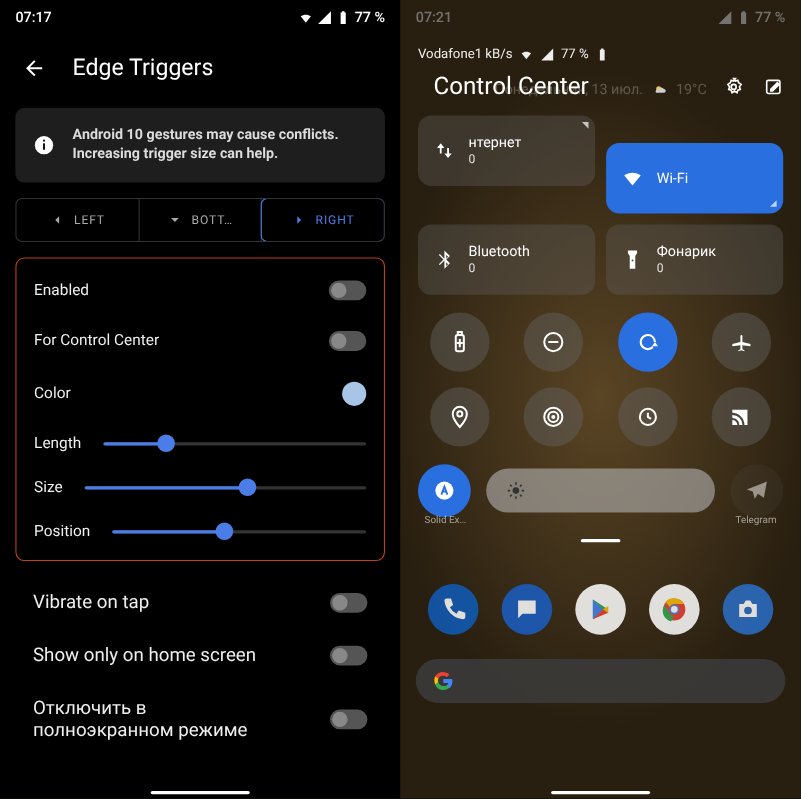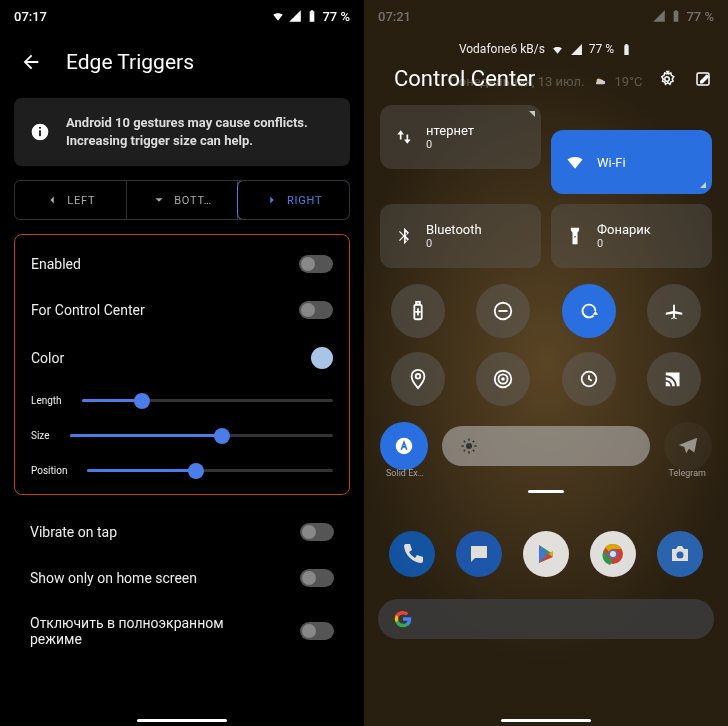--- a/index.html
+++ b/index.html
@@ -145,7 +145,7 @@
 
   
   .cc-status-row2 {
-    display: flex; justify-content: center; align-items: center;
+    display: flex; justify-content: flex-start; align-items: center;
     padding: 10px 16px 4px 16px; font-size: 12px; color: #eee;
     position: relative; z-index: 5;
   }

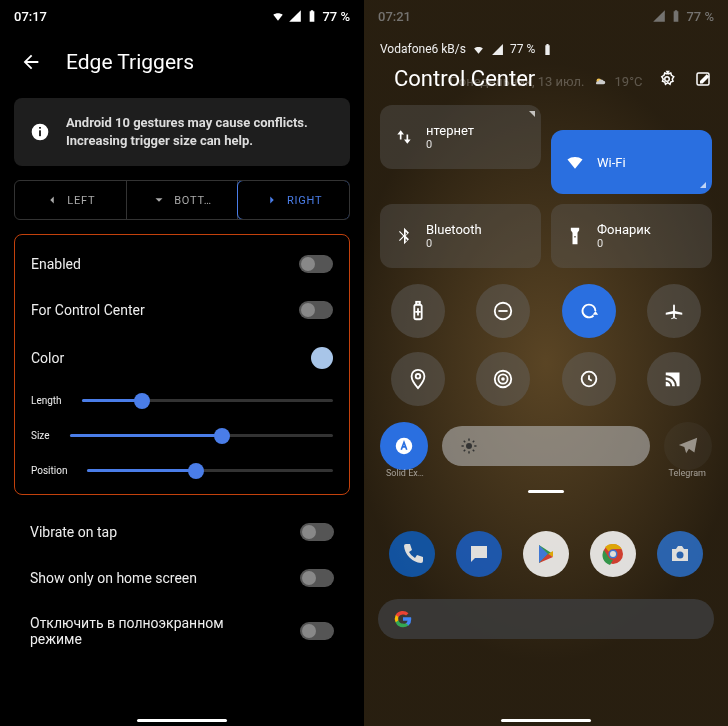--- a/index.html
+++ b/index.html
@@ -396,7 +396,7 @@
   <div class="cc-status-row2">
     <span>Vodafone</span>
     <span class="right-group">
-      <span>6 kB/s</span>
+      <span>1 kB/s</span>
       <svg viewBox="0 0 24 24">
           <path d="M12 20l8-10c-4.4-3.5-11.6-3.5-16 0l8 10z"></path>
         </svg>

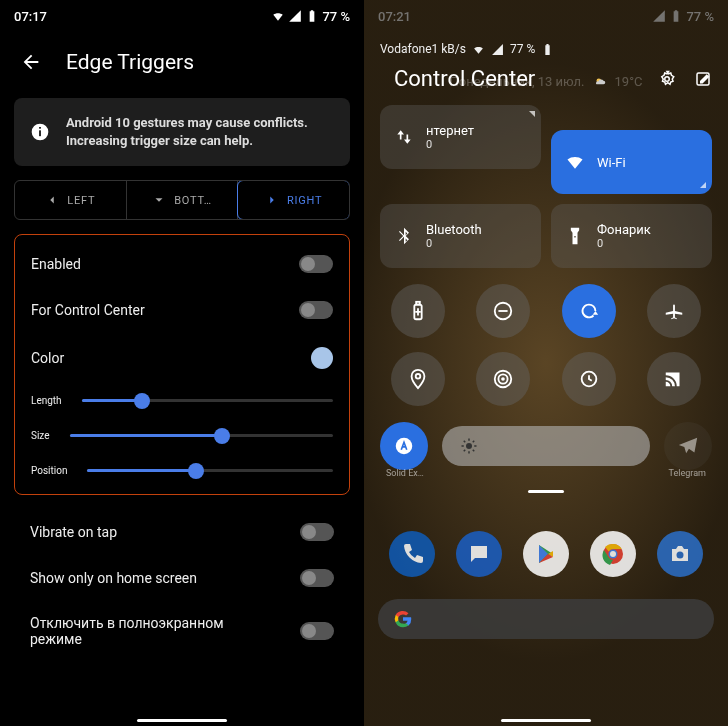--- a/index.html
+++ b/index.html
@@ -117,7 +117,7 @@
   .color-swatch { width: 22px; height: 22px; border-radius: 50%; background: #a8c5e8; }
 
   .slider-row { padding: 12px 0; }
-  .slider-label { font-size: 10px; color: #eee; }
+  .slider-label { font-size: 14px; color: #eee; }
   .slider-track {
     flex: 1; height: 3px; background: #333; border-radius: 2px;
     margin-left: 20px; position: relative;

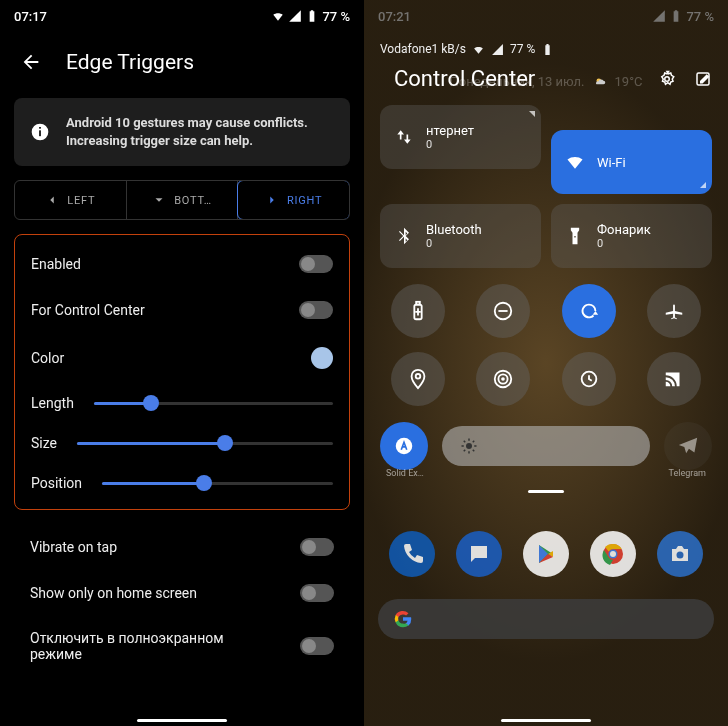--- a/index.html
+++ b/index.html
@@ -134,7 +134,7 @@
     align-items: center;
     justify-content: space-between;
     padding: 14px 30px;
-    font-size: 14px;
+    font-size: 17px;
     color: #eee;
   }
 

